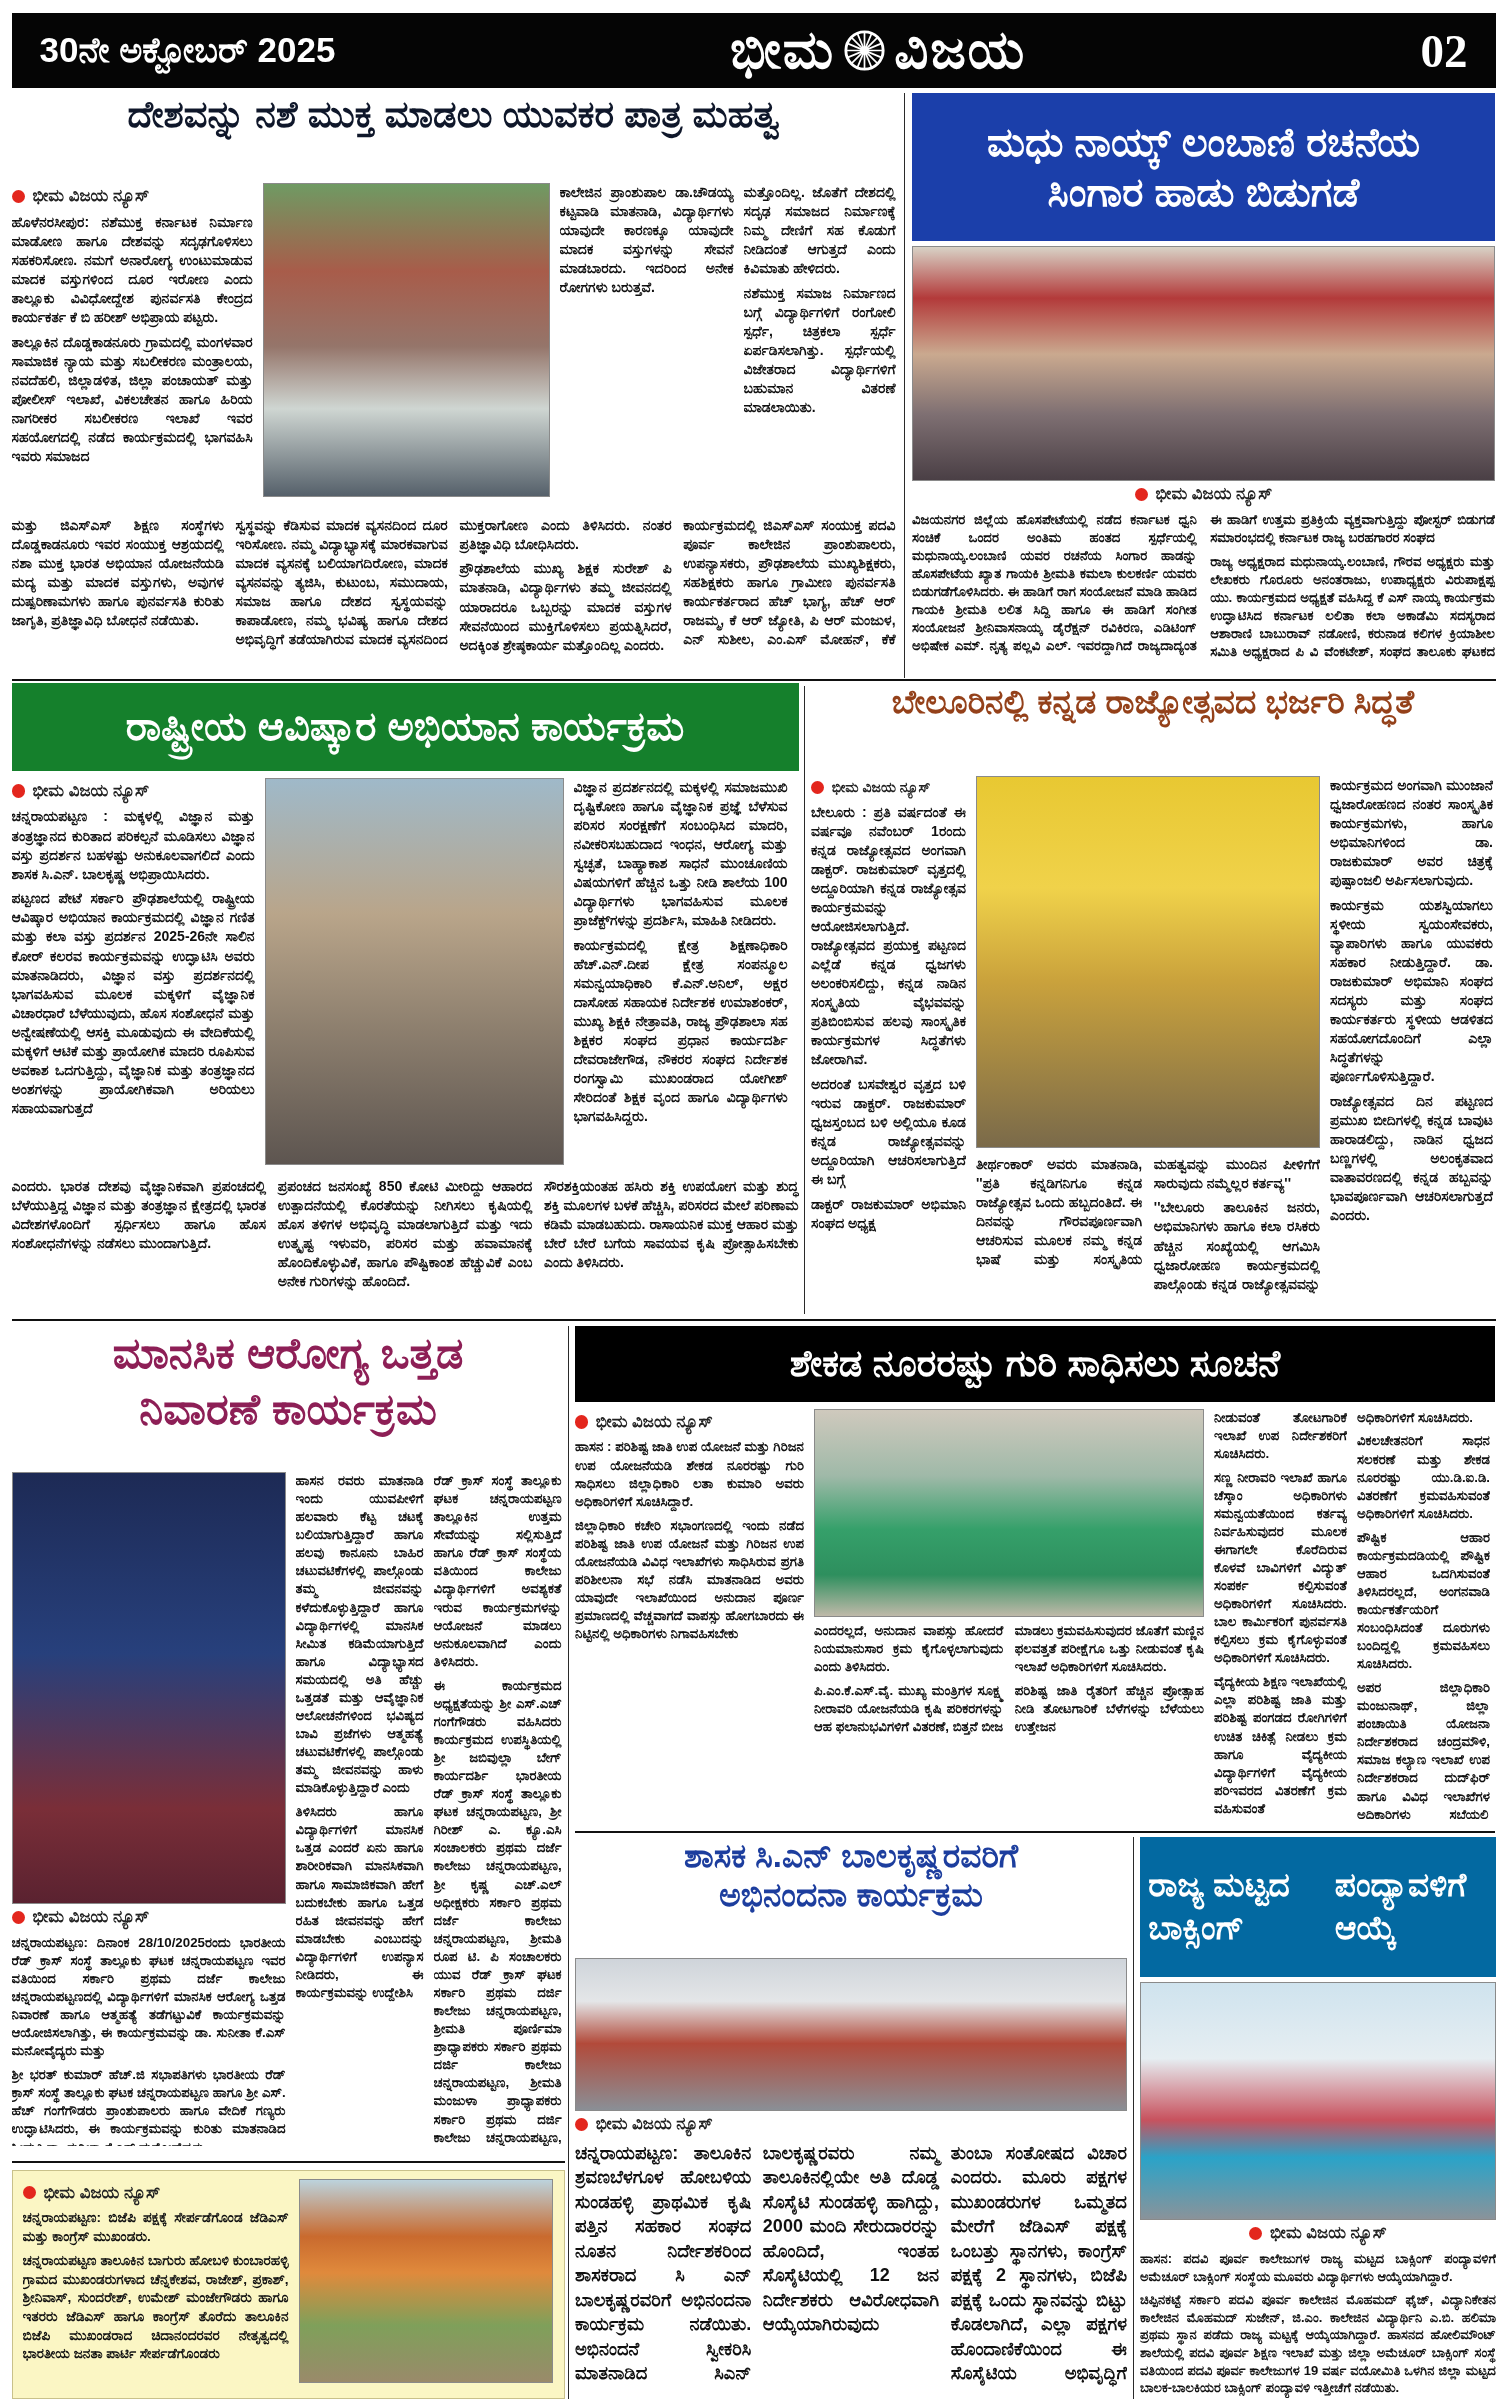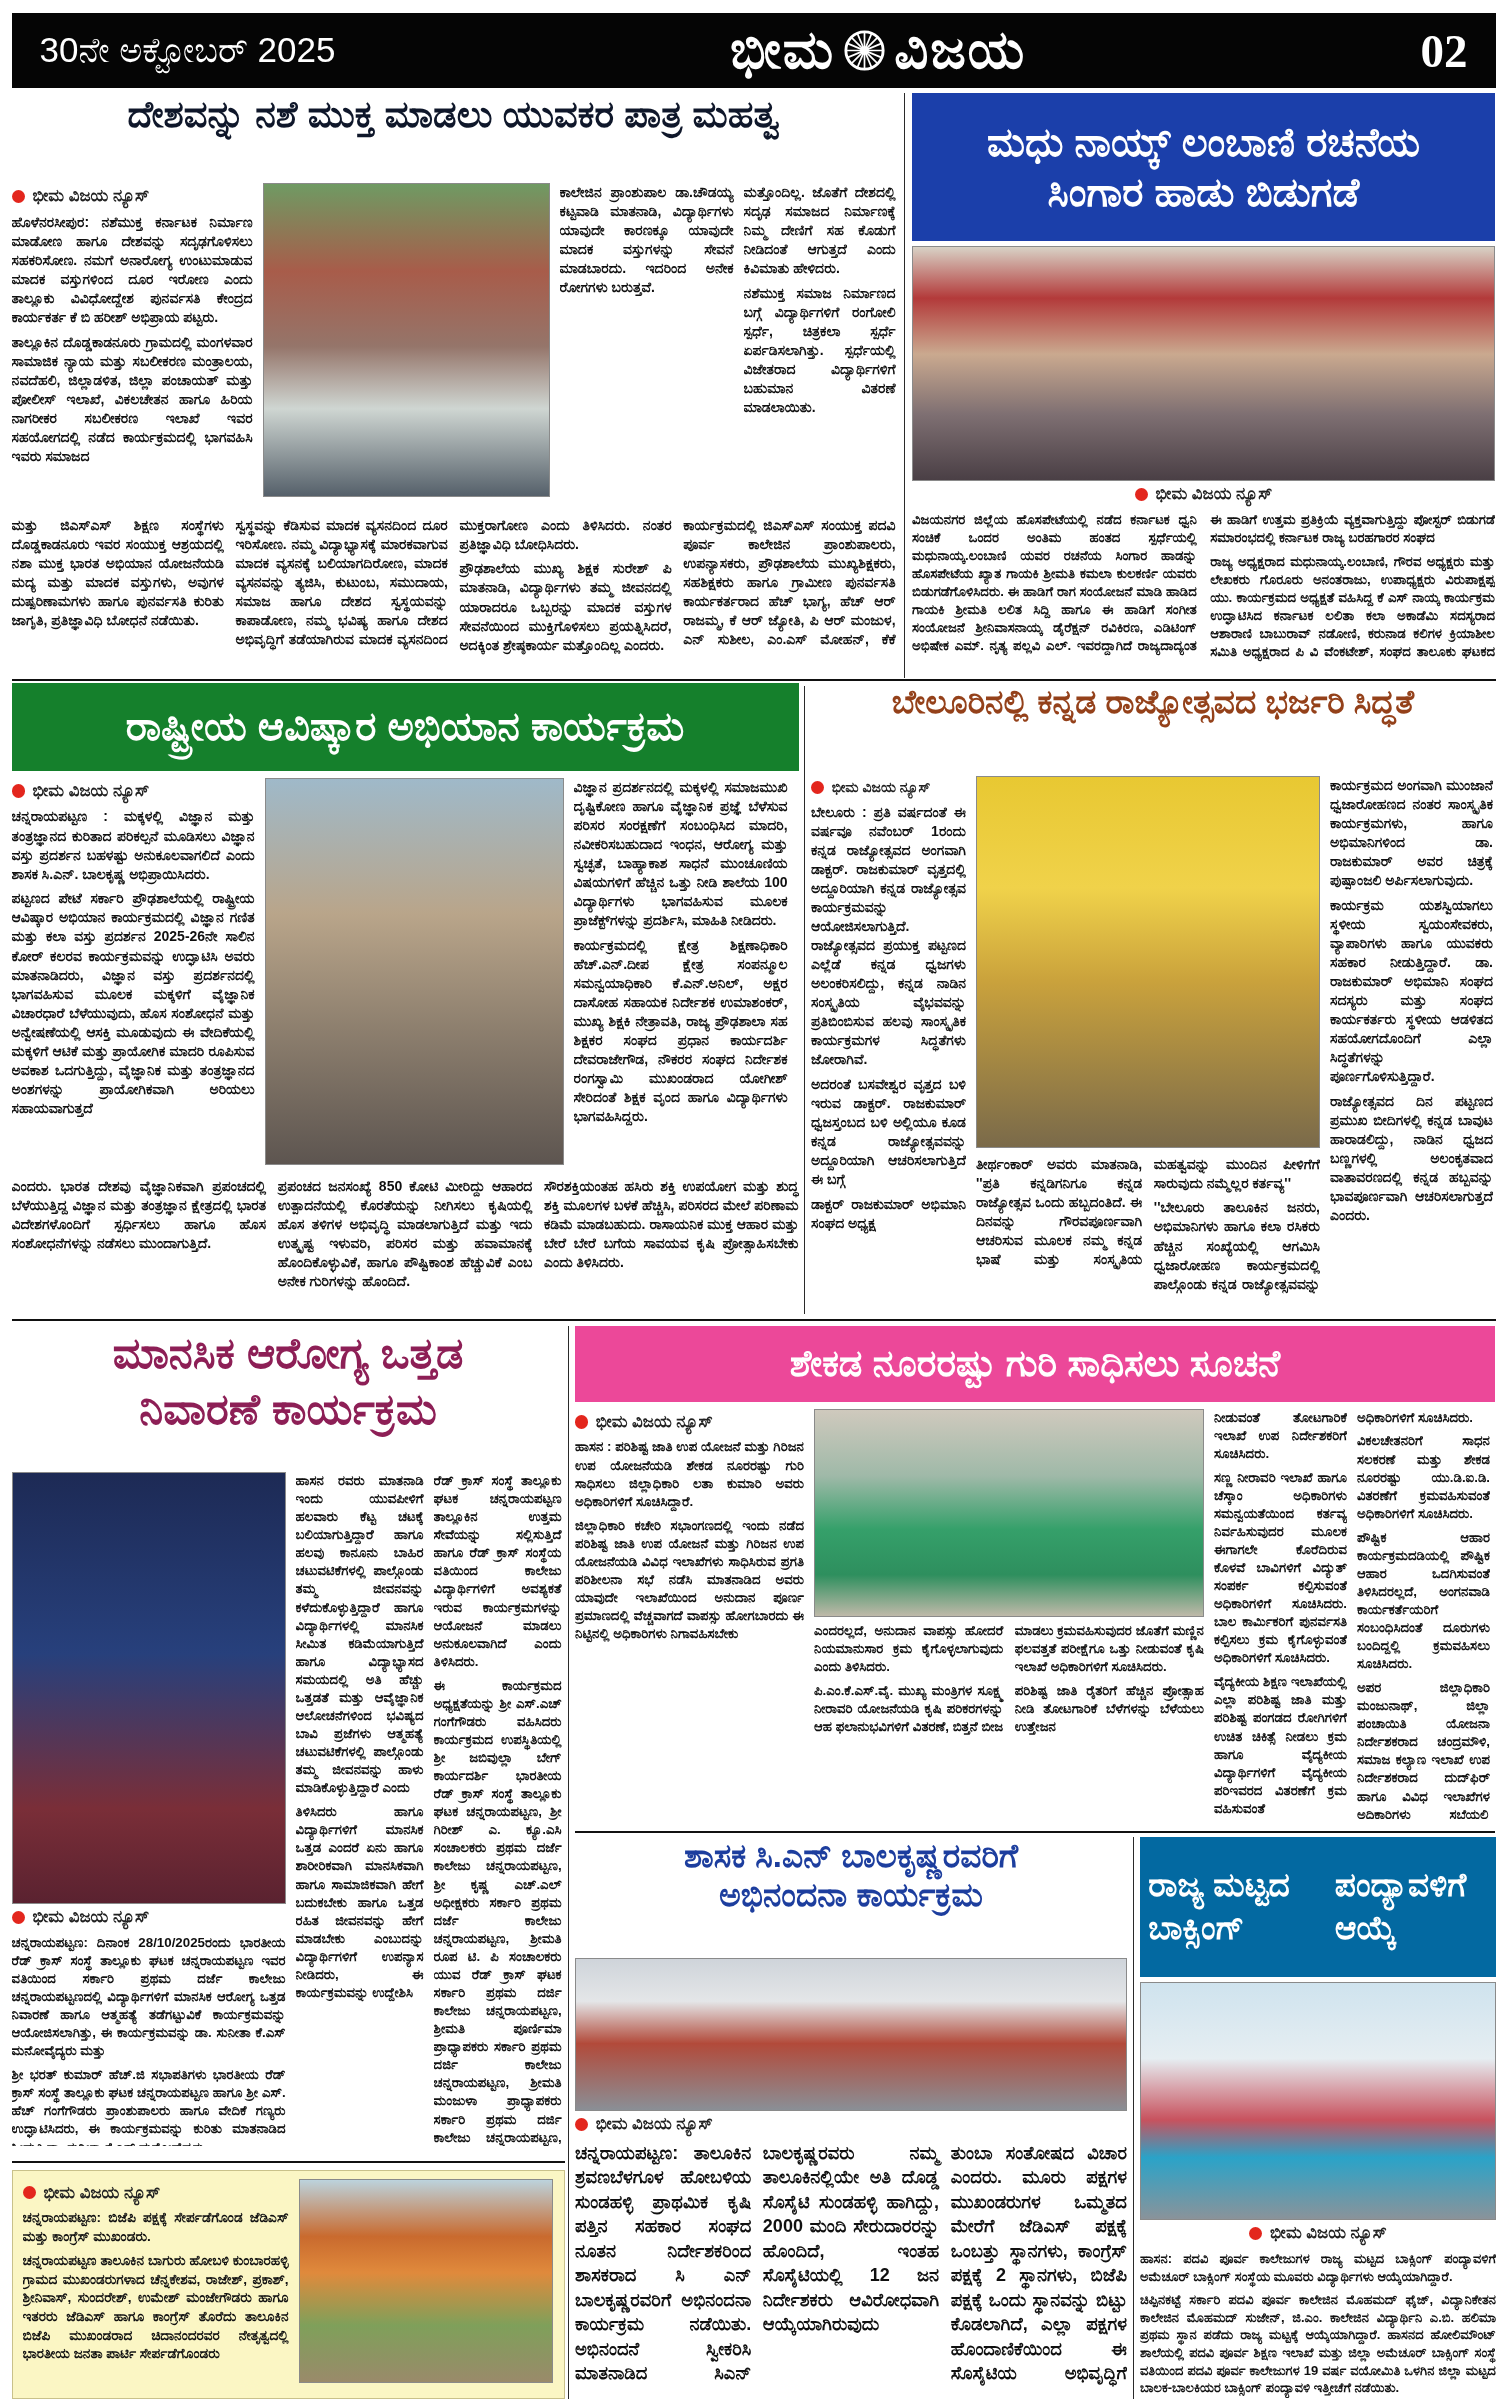--- a/index.html
+++ b/index.html
@@ -8,7 +8,7 @@
   
   .masthead{position:absolute;left:11.6px;top:13.3px;width:1484px;height:75px;background:#050505;
             display:flex;align-items:center;justify-content:space-between;padding:0 28px;box-sizing:border-box;}
-  .m-date{color:#fff;font-size:35px;font-weight:normal;}
+  .m-date{color:#fff;font-size:35px;font-weight:bold;}
   .m-title{color:#fff;font-size:53px;font-weight:bold;display:flex;align-items:center;gap:8.3px;letter-spacing:1.7px;}
   .m-page{color:#fff;font-size:47px;font-family:"Liberation Serif",serif;font-weight:bold;}
   .chakra{width:43px;height:43px;}

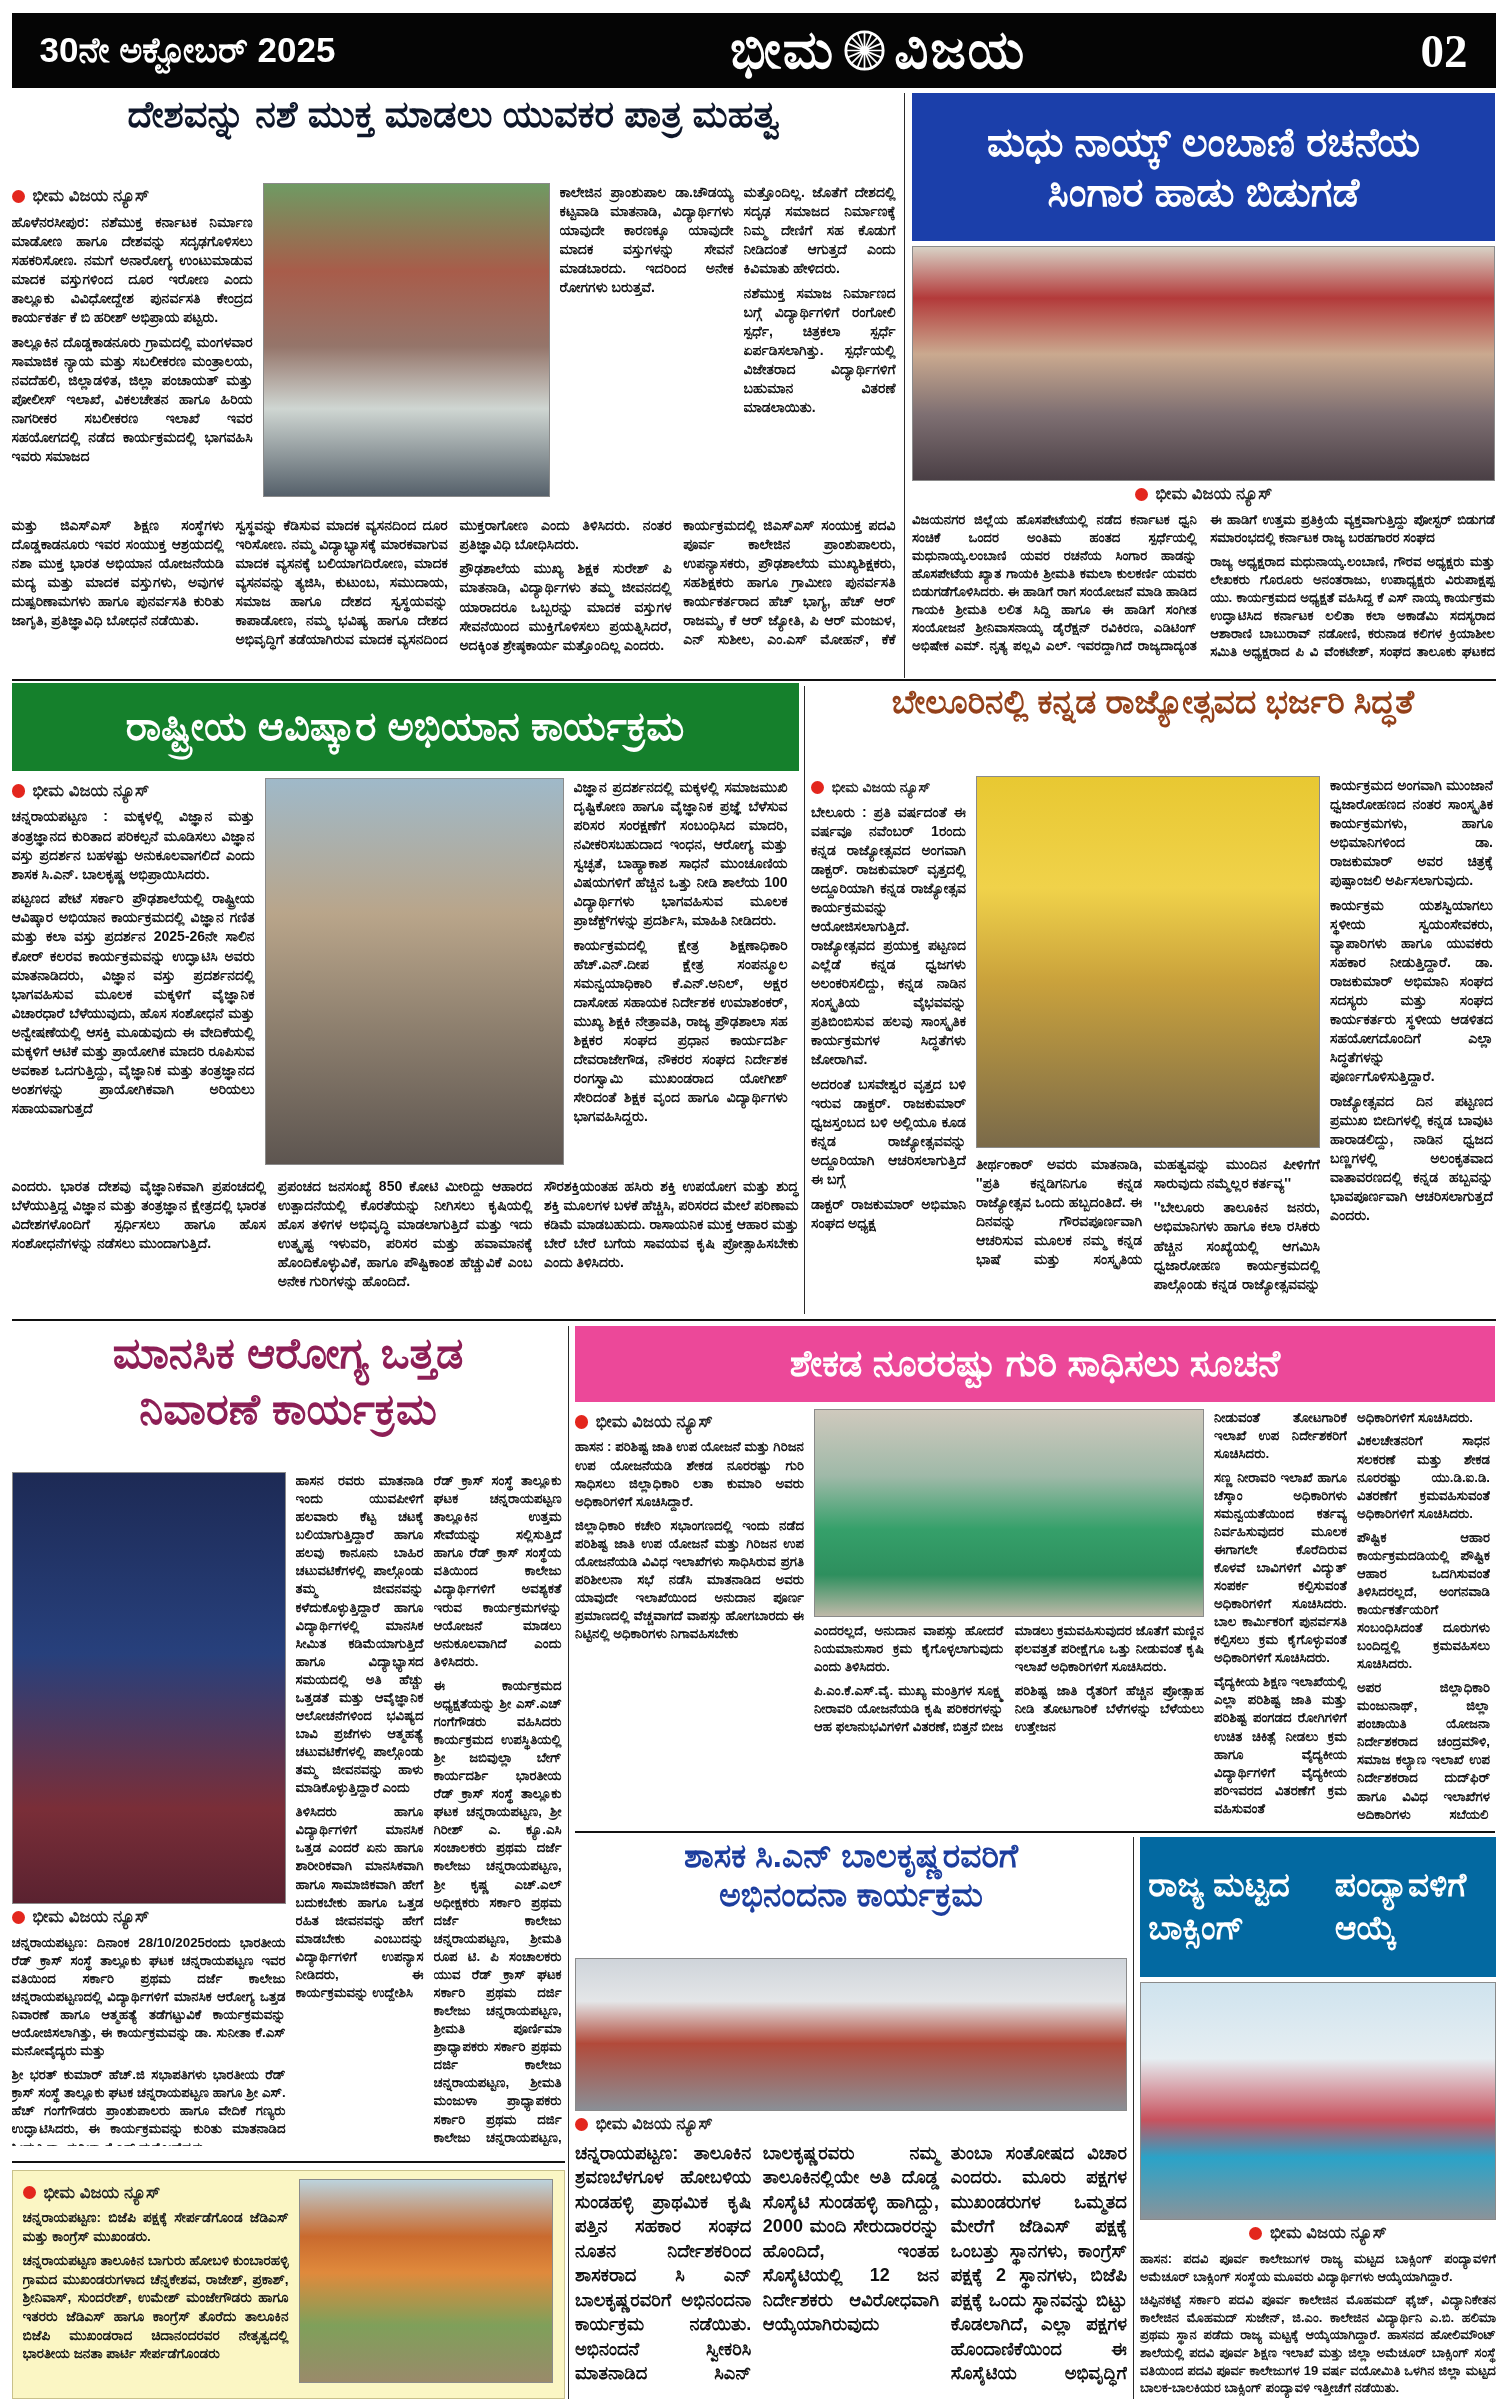--- a/index.html
+++ b/index.html
@@ -62,7 +62,7 @@
   .ph6{width:254px;height:204px;flex:0 0 auto;background:linear-gradient(180deg,#bcd3dd,#c96a2e 28%,#e08a3c 46%,#7fa05a 72%,#9a8a6a 100%);}
   
   .a7{position:absolute;left:575px;top:1326px;width:920px;height:498px;}
-  .a7 .hlbox{background:#ec4899;height:76px;font-size:37px;font-weight:bold;}
+  .a7 .hlbox{background:#000000;height:76px;font-size:37px;font-weight:bold;}
   .a7-row{display:flex;gap:10px;height:410px;margin-top:6.6px;}
   .ph7{width:100%;height:208px;background:linear-gradient(180deg,#cfc9bd,#9fb9a8 32%,#35a06a 58%,#2e8f5e 80%,#bfb9a9 100%);}
   .a7 .midcols{column-count:2;column-gap:11.6px;height:193px;overflow:hidden;margin-top:5px;}

